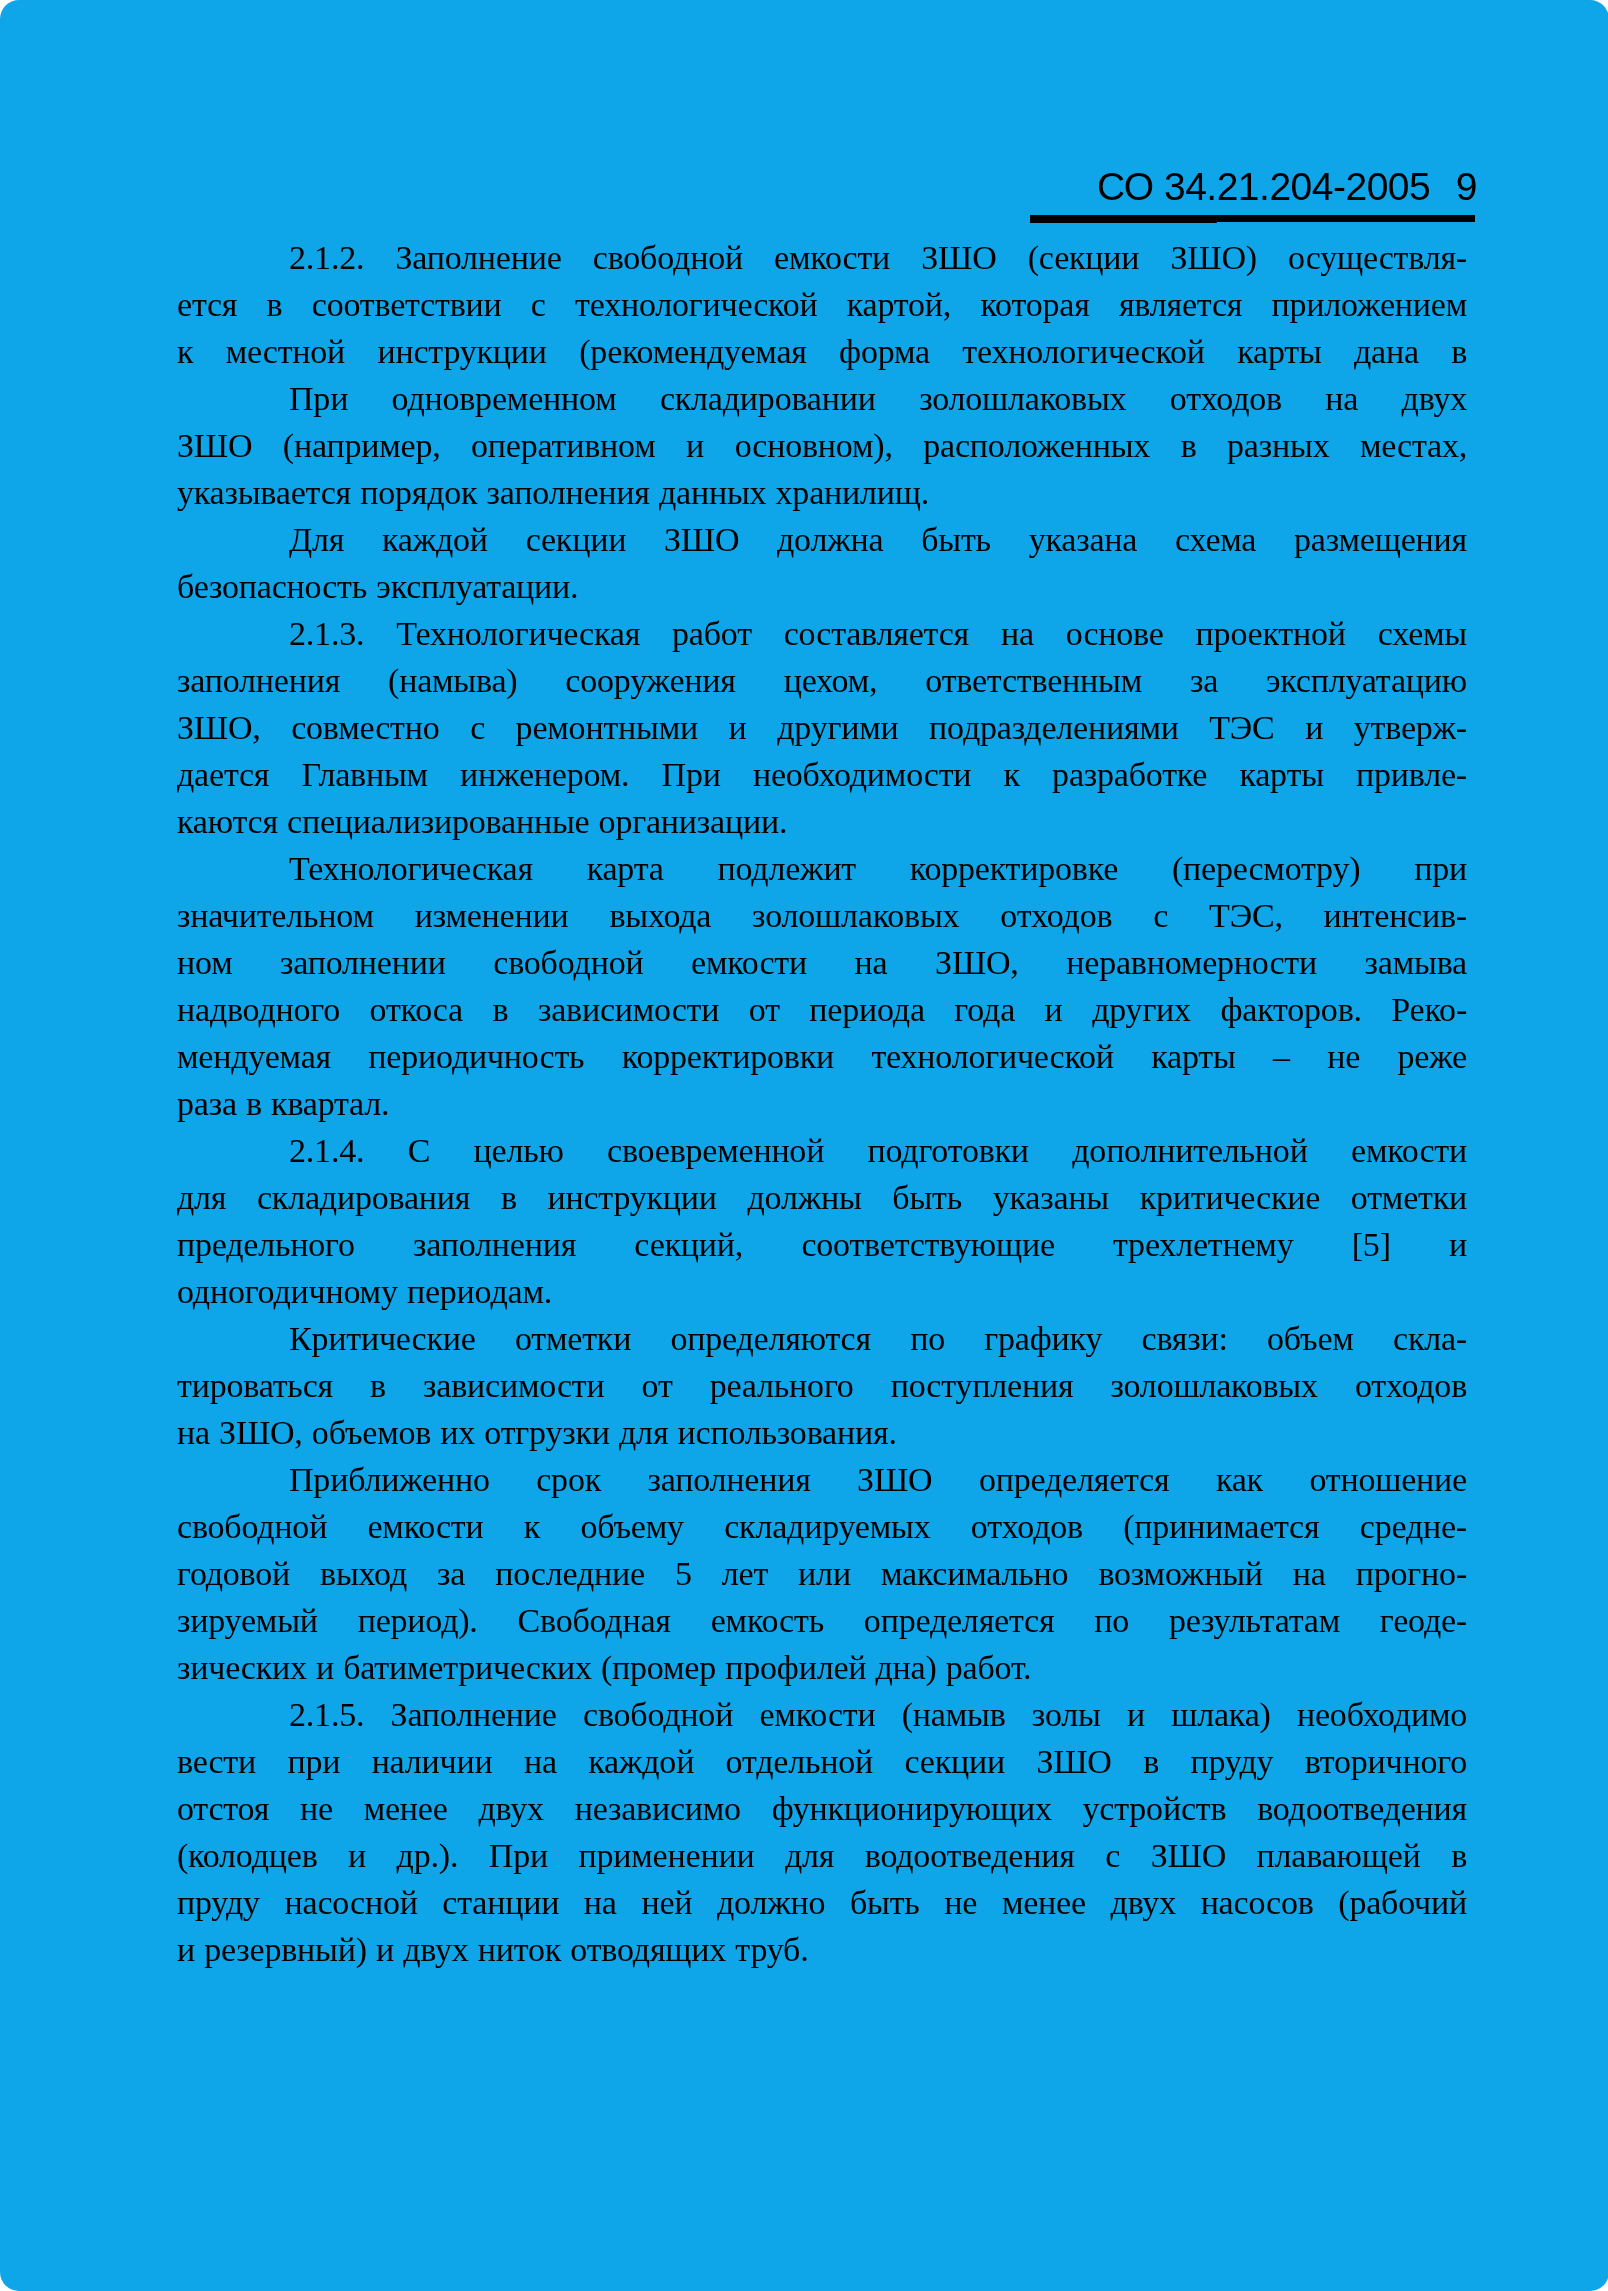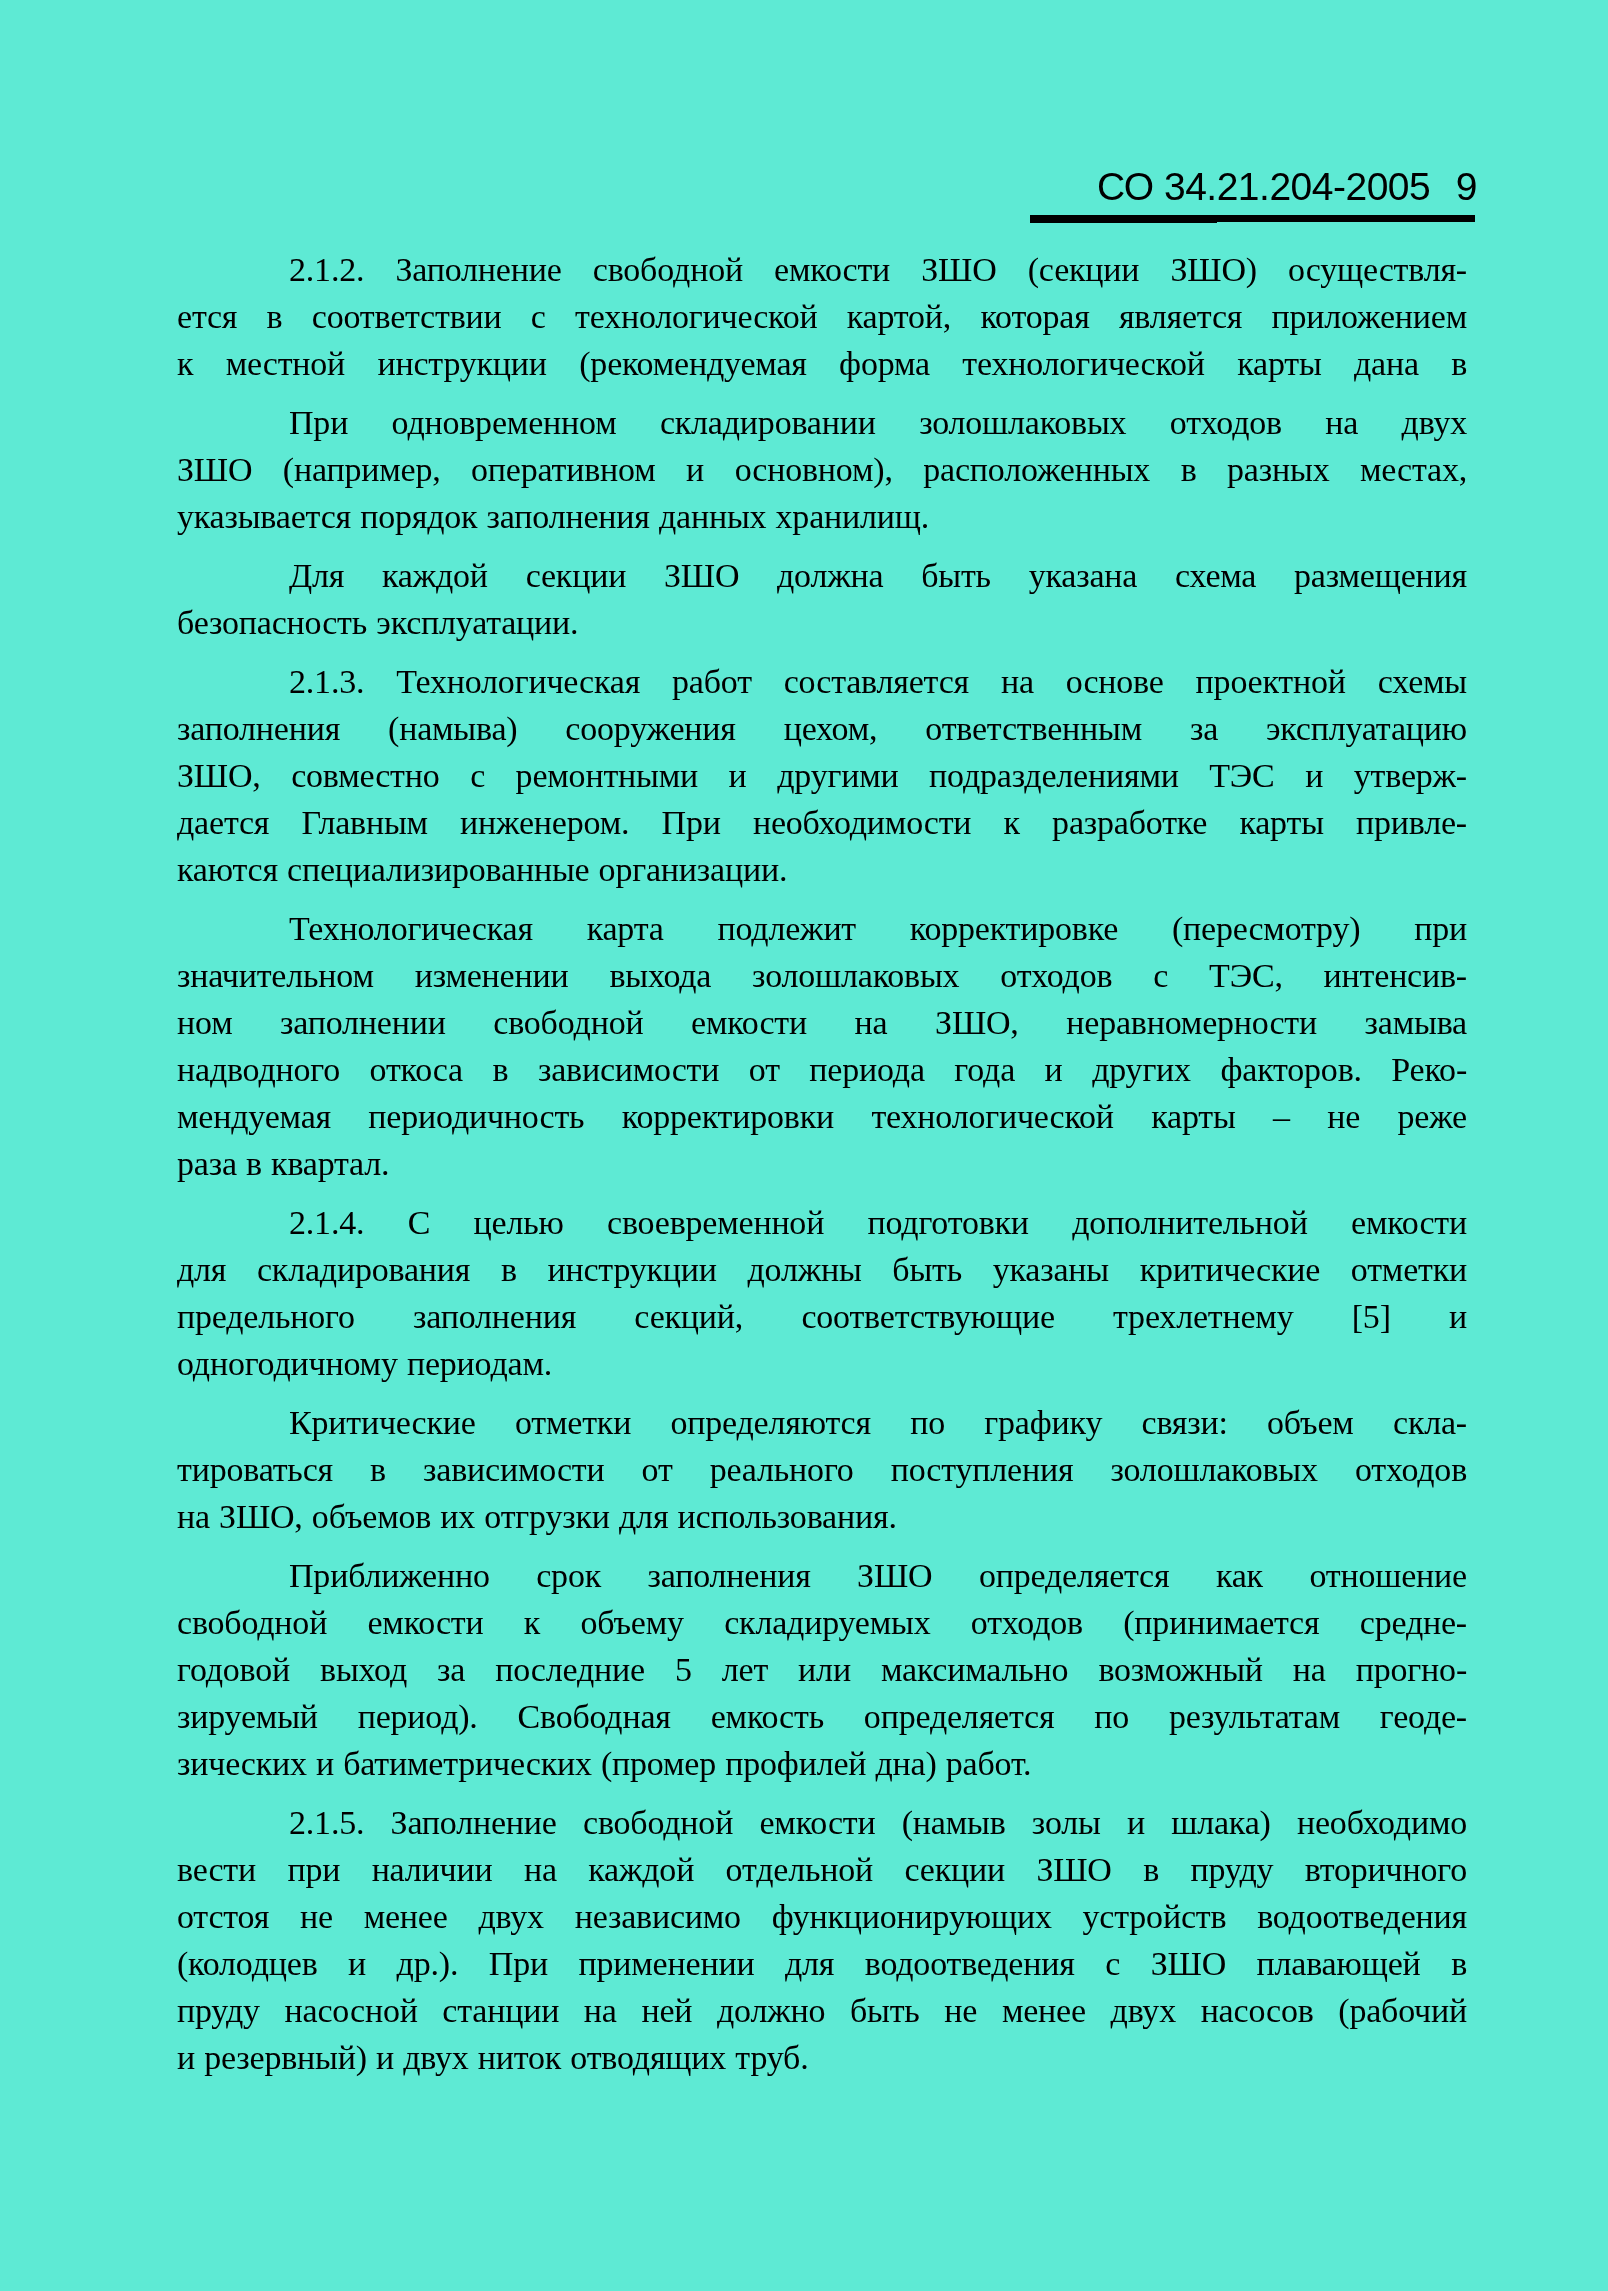--- a/index.html
+++ b/index.html
@@ -18,7 +18,8 @@
   .page {
     position: absolute;
     inset: 0;
-    background: #5eead4;
+    background: #0ea5e9;
+    border-radius: 19px;
   }
   
   .header {

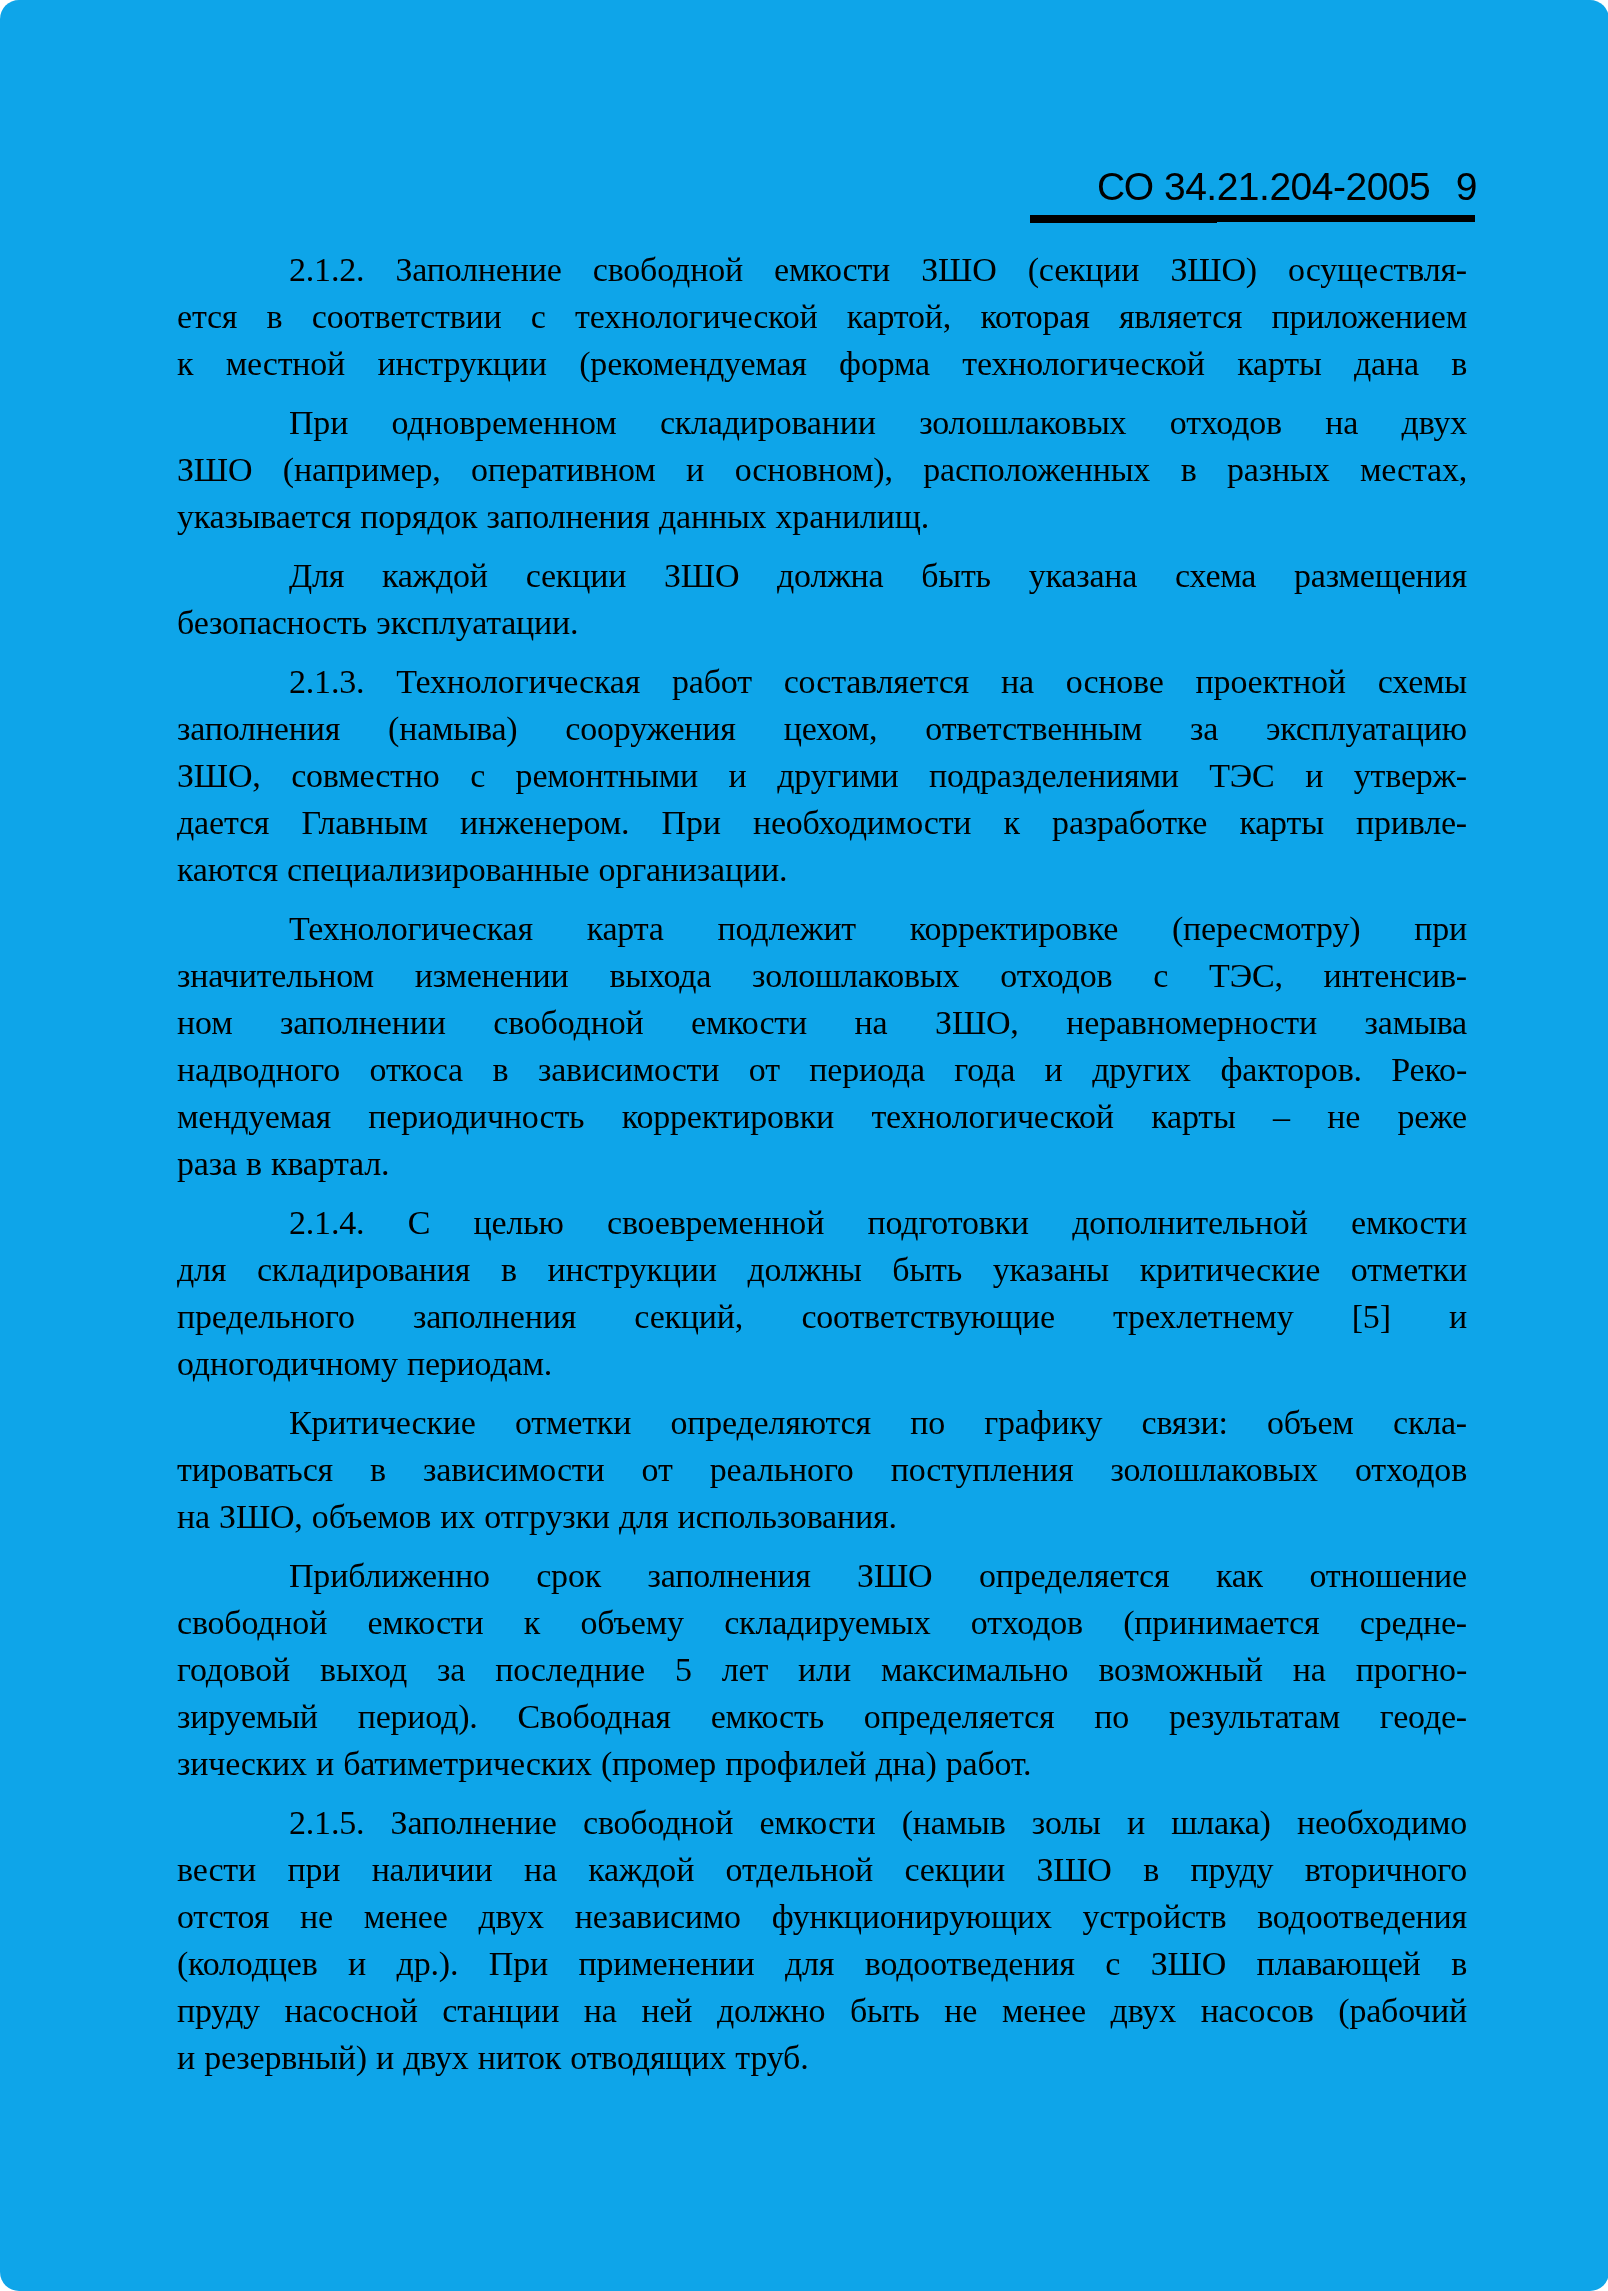--- a/index.html
+++ b/index.html
@@ -73,7 +73,6 @@
   }
   .line.first {
     text-indent: 112px;
-    margin-top: 12px;
   }
   .line.last {
     text-align-last: left;

